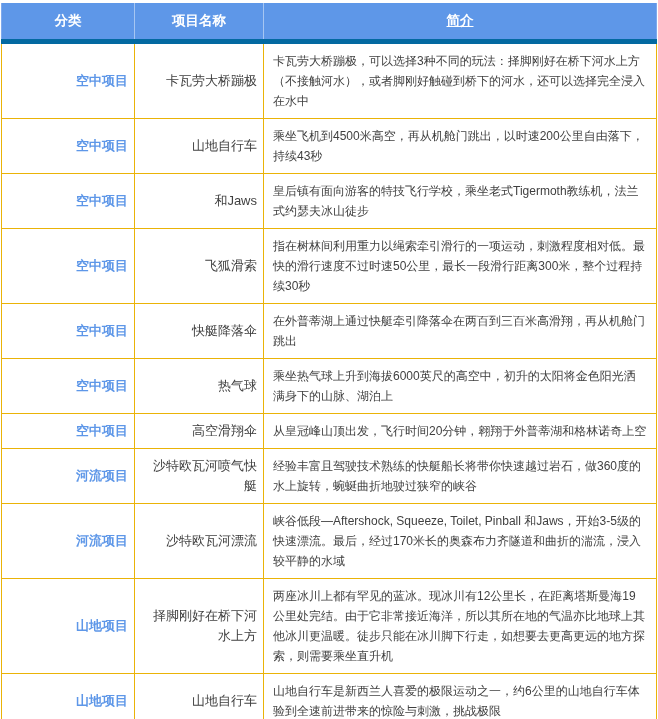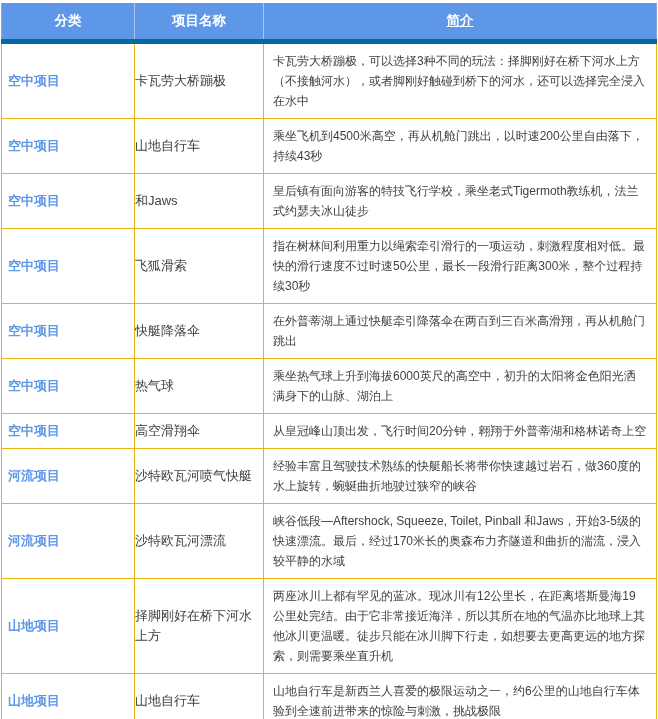--- a/index.html
+++ b/index.html
@@ -45,7 +45,7 @@
     background: #ffffff;
   }
   td.cell-category {
-    text-align: left;
+    text-align: right;
     font-weight: bold;
     font-size: 13px;
     color: #5E97E8;

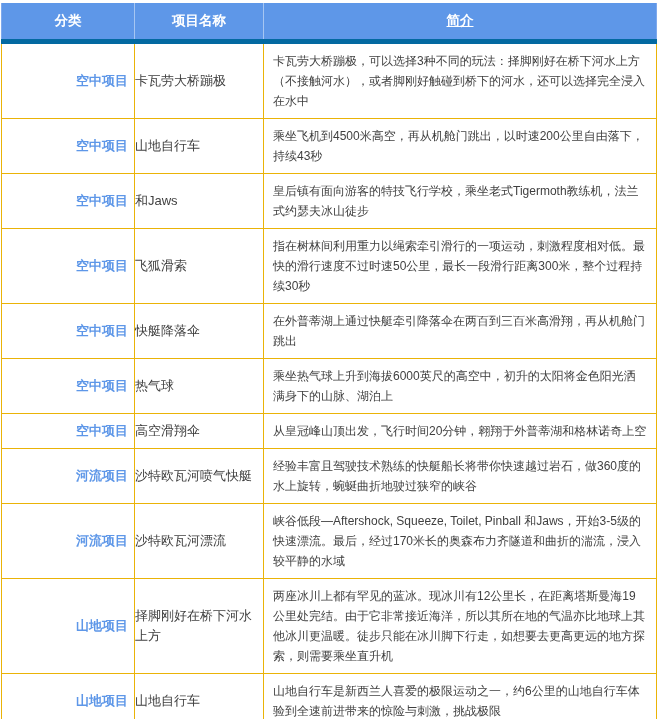--- a/index.html
+++ b/index.html
@@ -52,9 +52,9 @@
     padding: 3px 6px;
   }
   td.cell-name {
-    text-align: left;
+    text-align: right;
     font-size: 13px;
-    padding: 6px 0;
+    padding: 6px 6px;
   }
   td.cell-intro {
     text-align: left;

